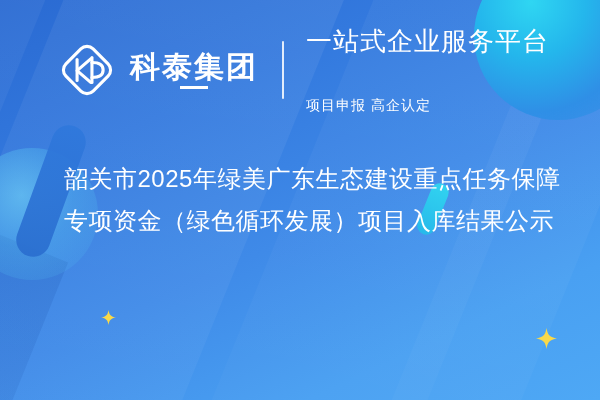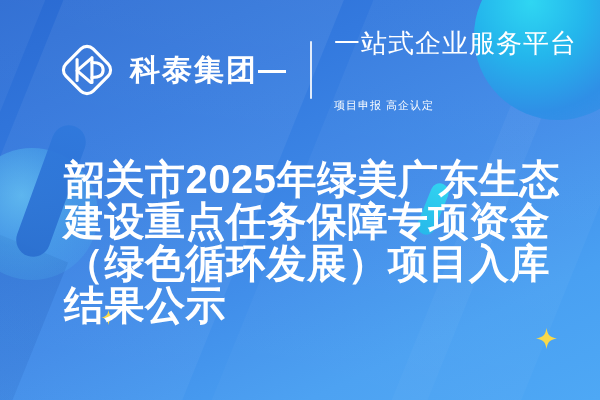--- a/index.html
+++ b/index.html
@@ -130,7 +130,7 @@
   #logo-words {
     margin-left: 12px;
     display: flex;
-    flex-direction: row;
+    flex-direction: column;
     align-items: center;
   }
   #logo-cn {

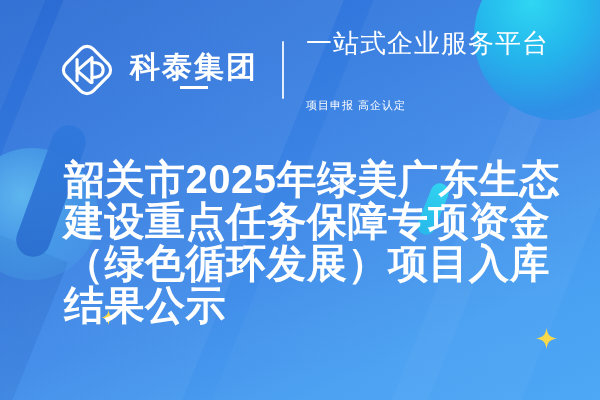--- a/index.html
+++ b/index.html
@@ -188,7 +188,7 @@
   }
   #tagline-sub {
     color: #ffffff;
-    font-size: 11px;
+    font-size: 14px;
     letter-spacing: 1px;
     line-height: 1.3;
     margin-top: 20px;

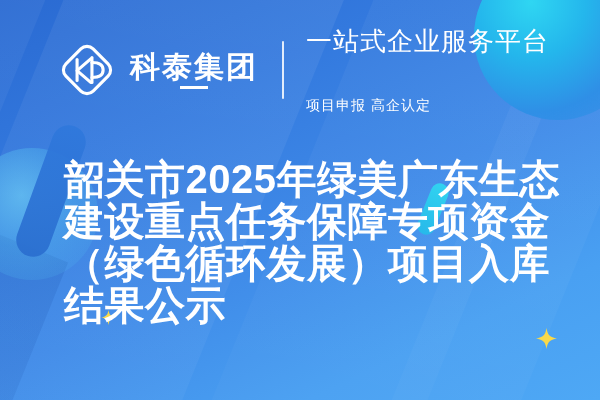--- a/index.html
+++ b/index.html
@@ -202,8 +202,8 @@
     top: 158px;
     width: 510px;
     color: #ffffff;
-    font-size: 40px;
-    font-weight: bold;
+    font-size: 24px;
+    font-weight: normal;
     line-height: 42px;
     letter-spacing: 0.5px;
   }

